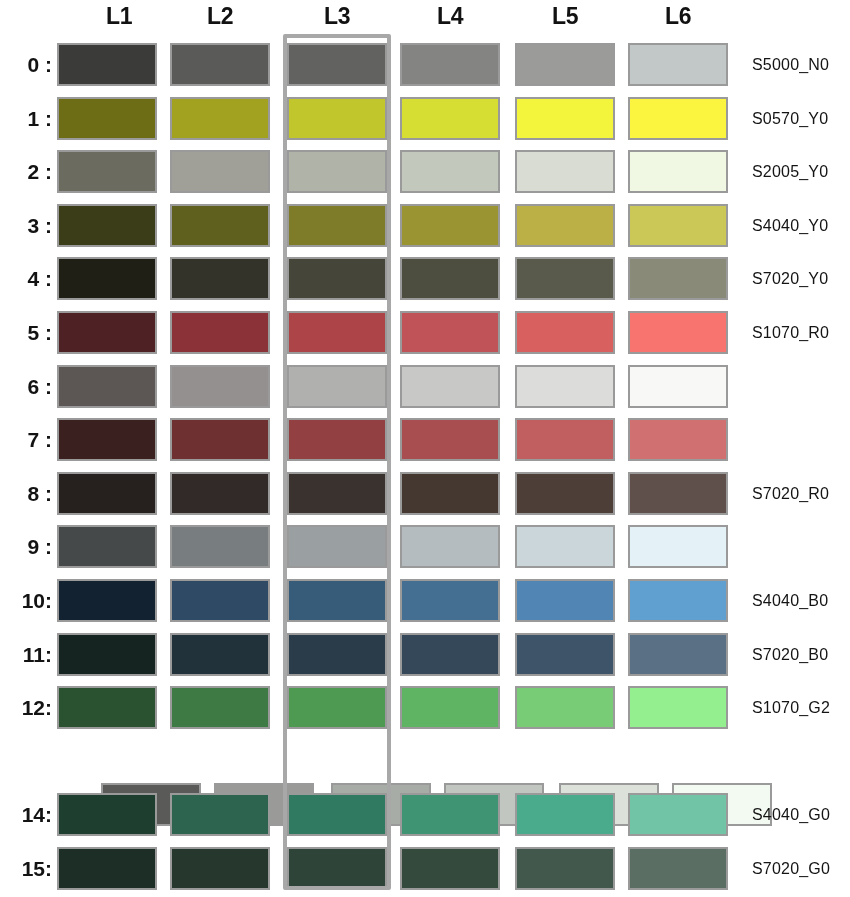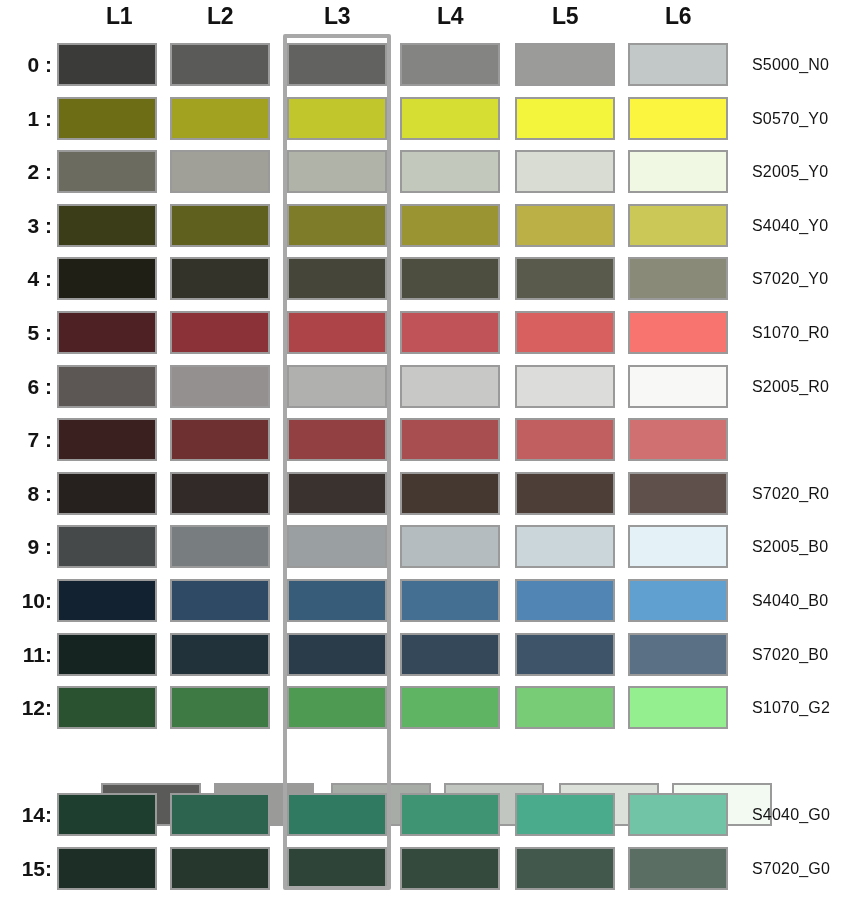--- a/index.html
+++ b/index.html
@@ -180,7 +180,6 @@
         <div class="swatch" title="S2005_R0 / L4" style="left: 400px; background: rgb(200, 200, 198); border-color: rgb(154, 154, 154);"></div>
         <div class="swatch" title="S2005_R0 / L5" style="left: 515px; background: rgb(220, 220, 218); border-color: rgb(154, 154, 154);"></div>
         <div class="swatch" title="S2005_R0 / L6" style="left: 628px; background: rgb(248, 248, 246); border-color: rgb(154, 154, 154);"></div>
-        <div class="row-name">S2005_R0</div>
       </div>
       <div class="row" style="top: 413.2px;">
         <div class="row-label">7 :</div>

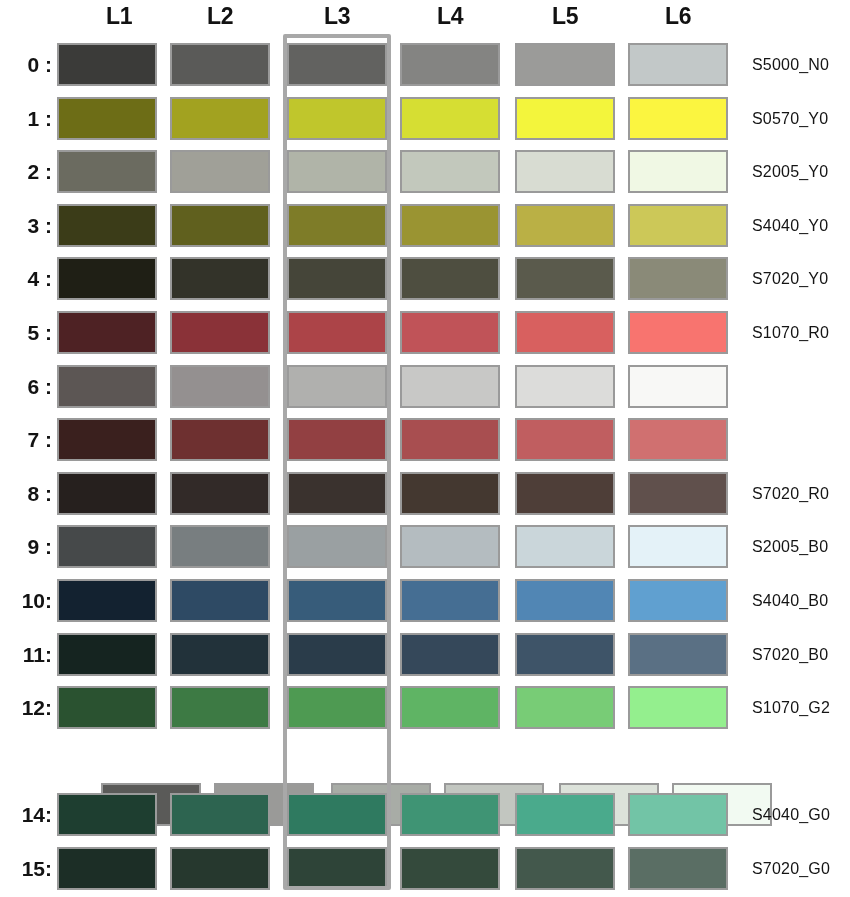--- a/index.html
+++ b/index.html
@@ -208,7 +208,6 @@
         <div class="swatch" title="S2005_B0 / L4" style="left: 400px; background: rgb(180, 188, 192); border-color: rgb(154, 154, 154);"></div>
         <div class="swatch" title="S2005_B0 / L5" style="left: 515px; background: rgb(202, 214, 218); border-color: rgb(154, 154, 154);"></div>
         <div class="swatch" title="S2005_B0 / L6" style="left: 628px; background: rgb(228, 242, 248); border-color: rgb(154, 154, 154);"></div>
-        <div class="row-name">S2005_B0</div>
       </div>
       <div class="row" style="top: 574px;">
         <div class="row-label">10:</div>

